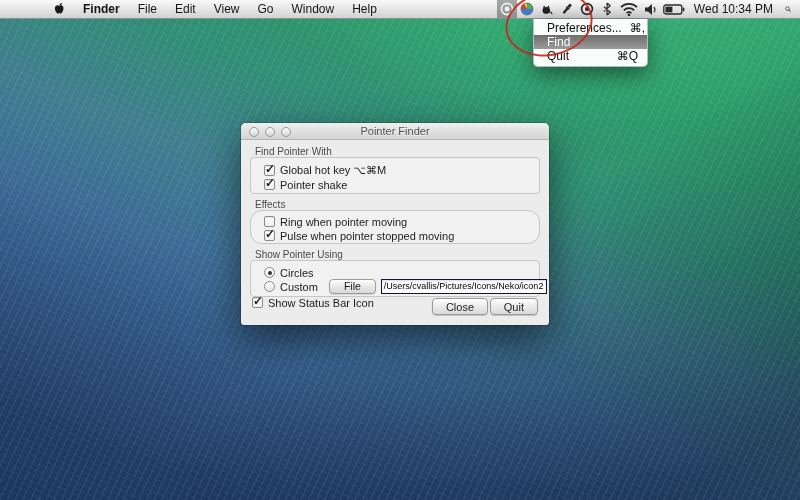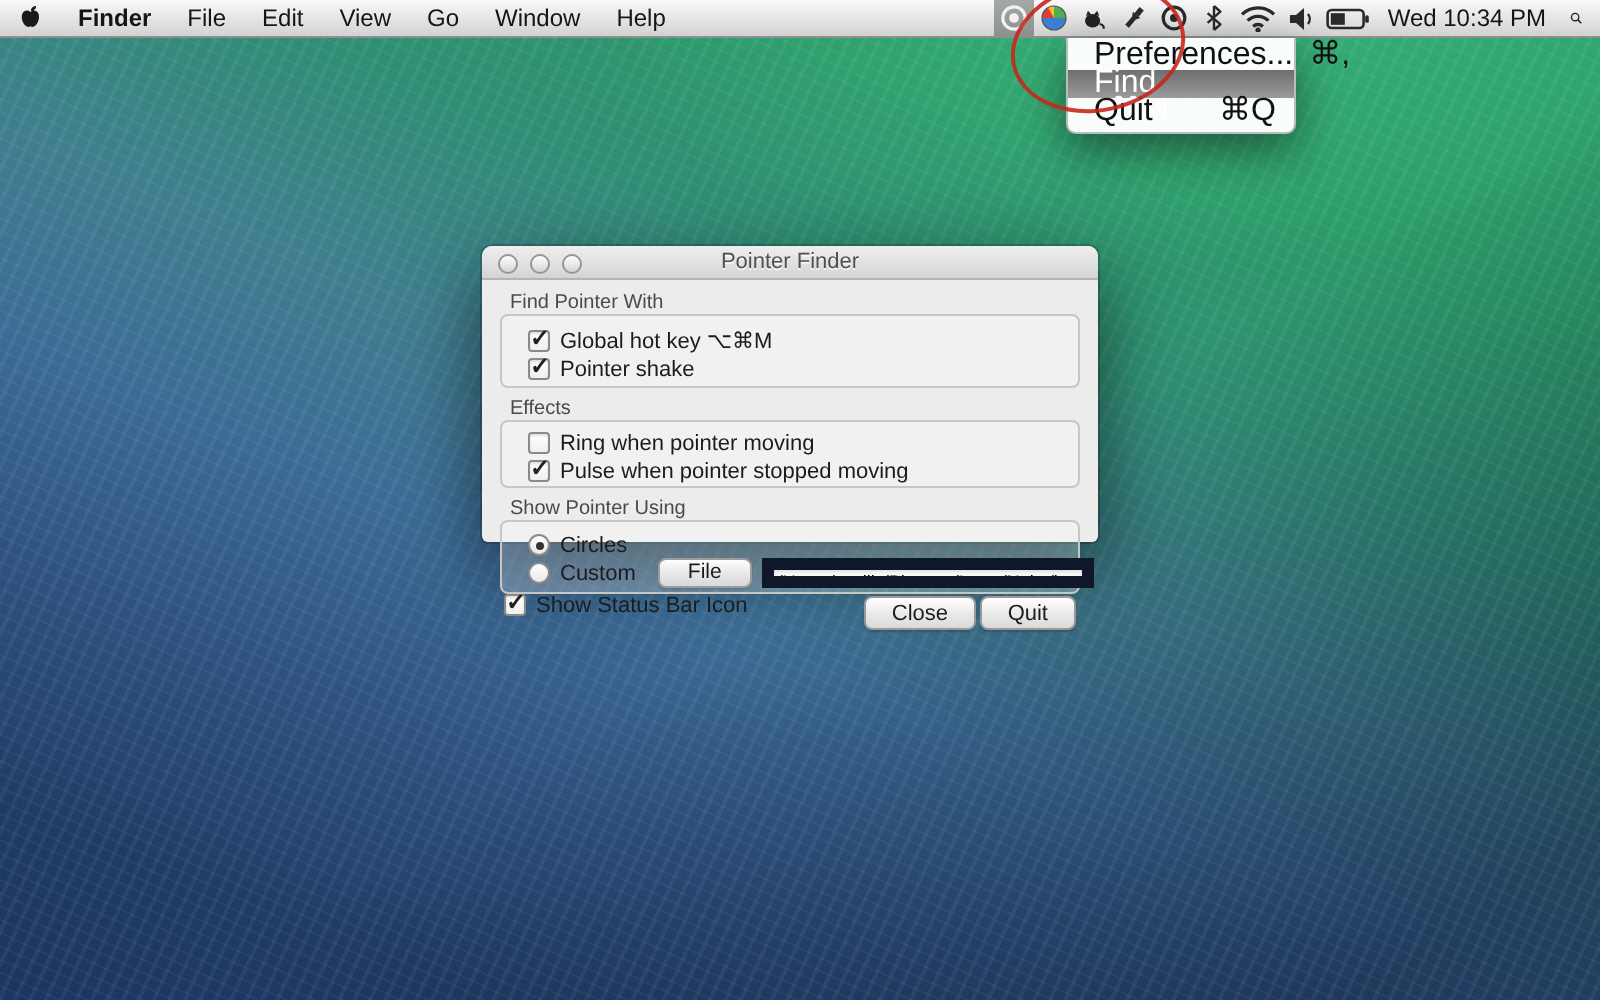--- a/index.html
+++ b/index.html
@@ -18,7 +18,7 @@
   
   .menubar { position:absolute; left:0; top:0; width:800px; height:19px;
     background:linear-gradient(#f9f9f9,#d2d2d2); border-bottom:1px solid #8f8f8f;
-    display:flex; align-items:center; font-size:12px; color:#151515; z-index:30; }
+    display:flex; align-items:center; font-size:12px; color:#151515; z-index:30;padding-left:44px; }
   .mb-left { display:flex; align-items:center; height:100%; }
   .mb-item { padding:0 9px; height:100%; display:flex; align-items:center; white-space:nowrap; }
   .mb-item.bold { font-weight:bold; }

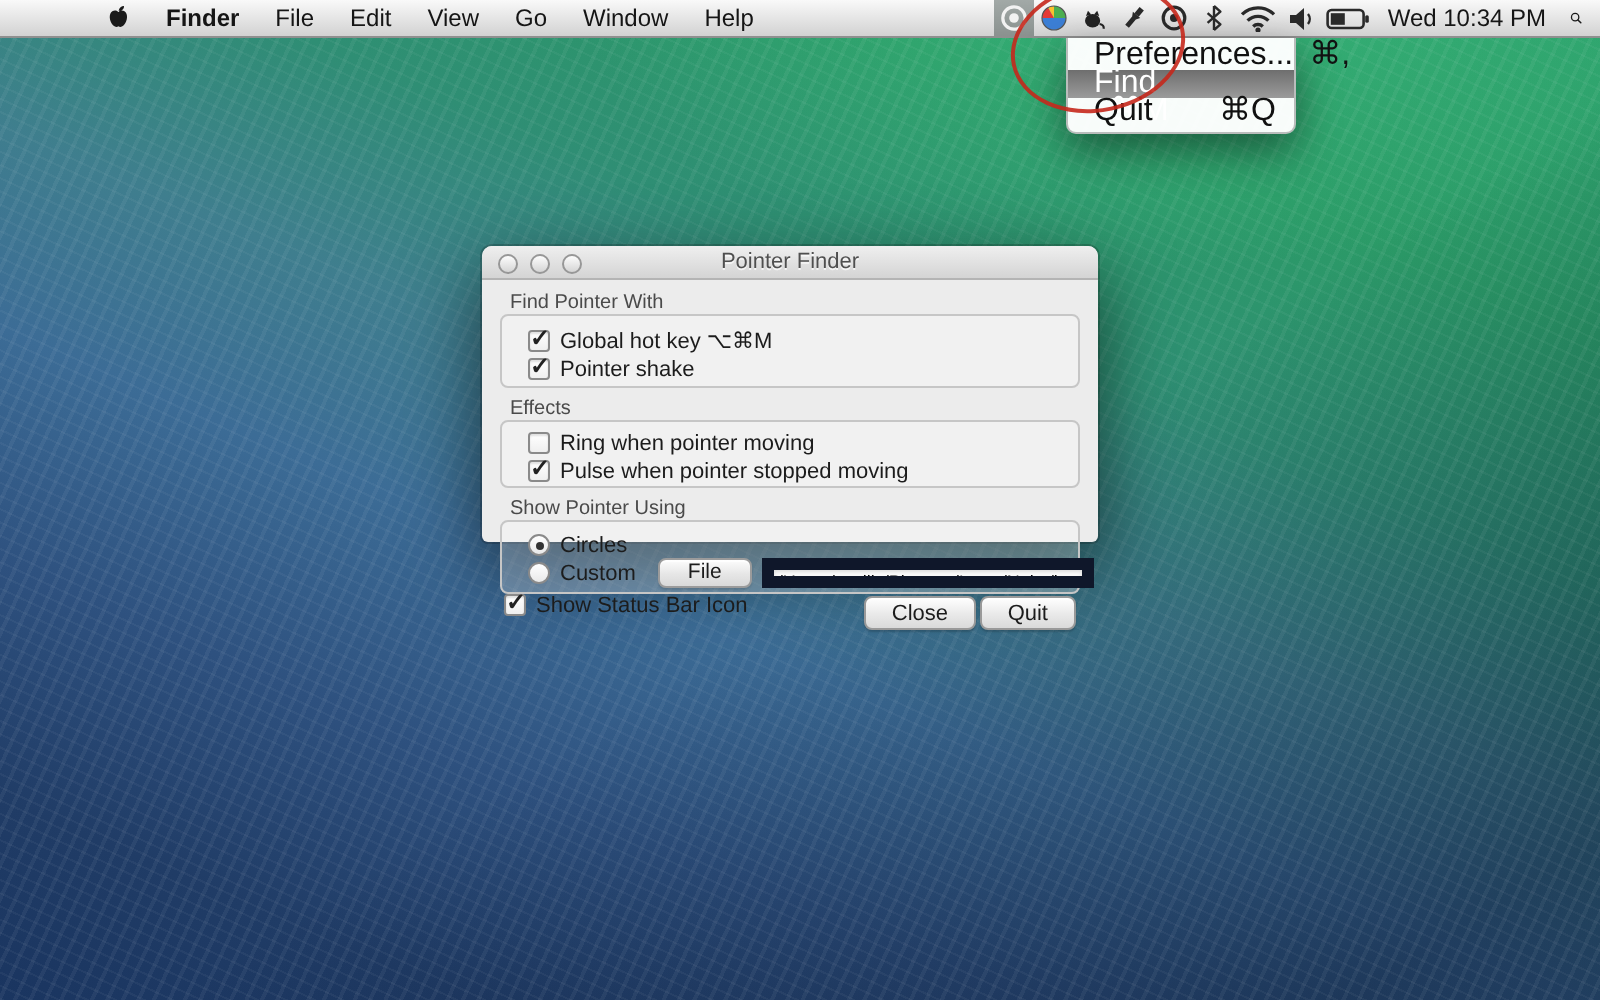--- a/index.html
+++ b/index.html
@@ -33,7 +33,7 @@
   .dropdown { position:absolute; left:533px; top:19px; width:115px;
     background:rgba(255,255,255,0.97); border:1px solid rgba(0,0,0,0.25); border-top:none;
     border-radius:0 0 5px 5px; box-shadow:0 8px 22px rgba(0,0,0,0.45);
-    padding:2px 0 3px 0; z-index:40; font-size:16px; color:#111; }
+    padding:2px 0 3px 0; z-index:40; font-size:12px; color:#111; }
   .dd-item { height:14px; line-height:14px; padding:0 9px 0 13px;
     display:flex; justify-content:space-between; }
   .dd-item.hl { background:linear-gradient(#6e6e6e,#9b9b9b); color:#fff;flex-direction:column; }

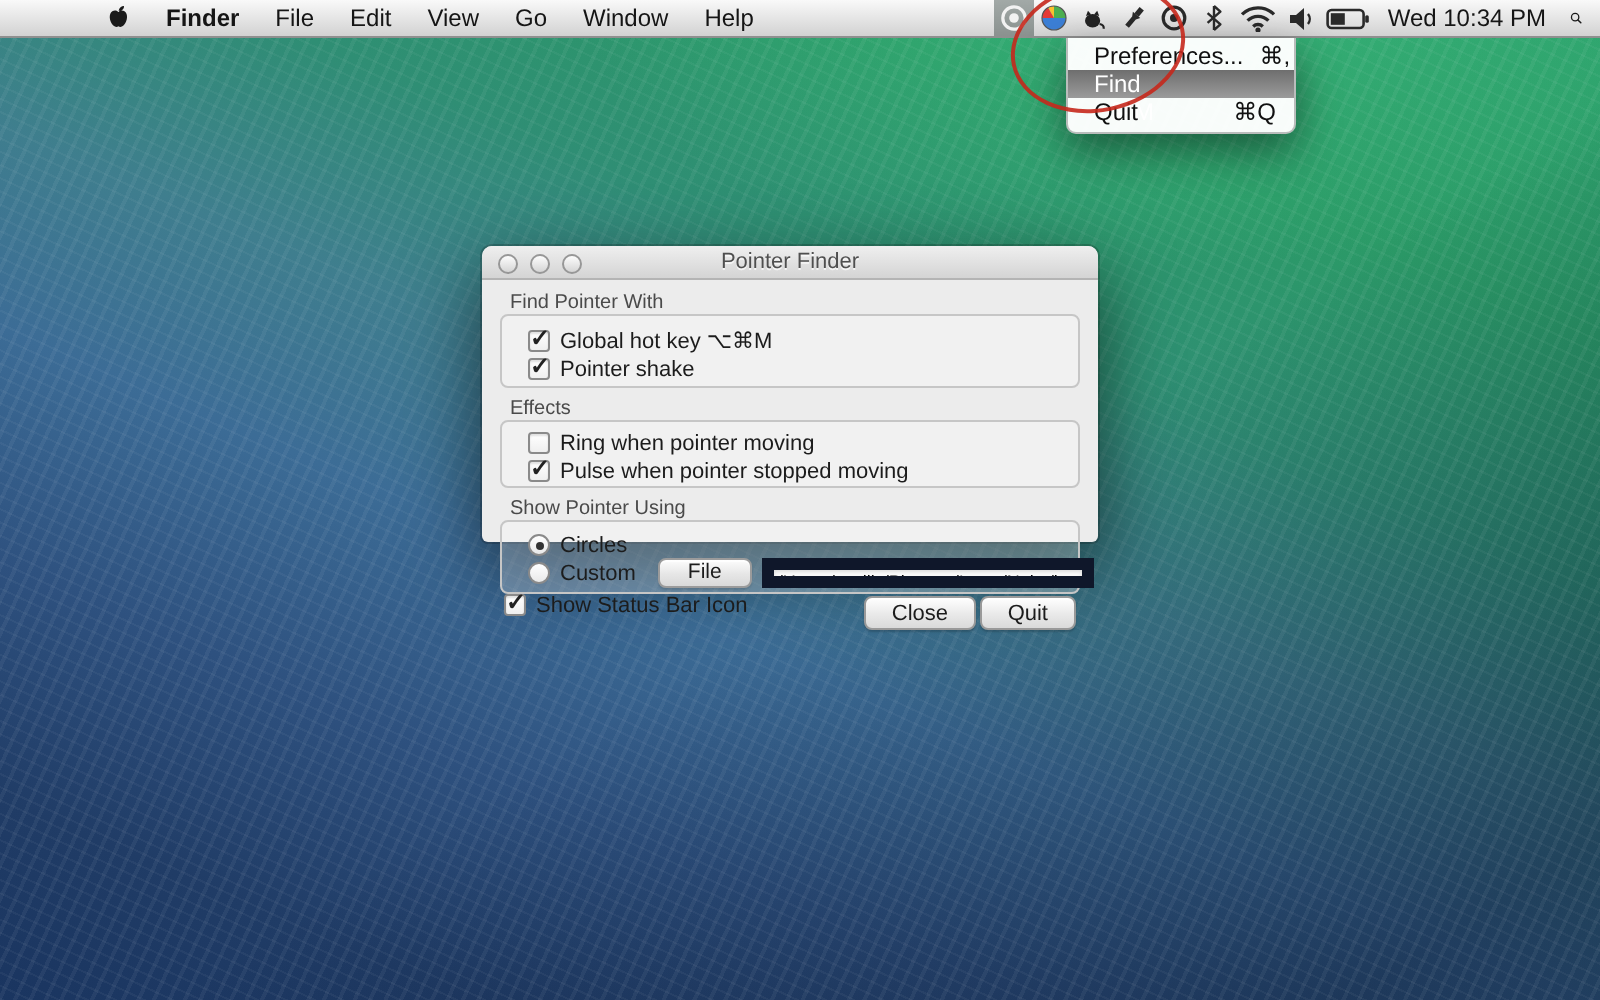--- a/index.html
+++ b/index.html
@@ -45,7 +45,7 @@
     transform:rotate(-12deg); z-index:60; pointer-events:none; }
 
   
-  .window { position:absolute; left:241px; top:123px; width:308px; height:148px;
+  .window { position:absolute; left:241px; top:123px; width:308px; height:202px;
     background:#ececec; border-radius:5px 5px 3px 3px;
     box-shadow:0 14px 38px rgba(0,0,0,0.55), 0 0 0 1px rgba(0,0,0,0.18);
     z-index:20; font-size:11px; color:#1c1c1c; }

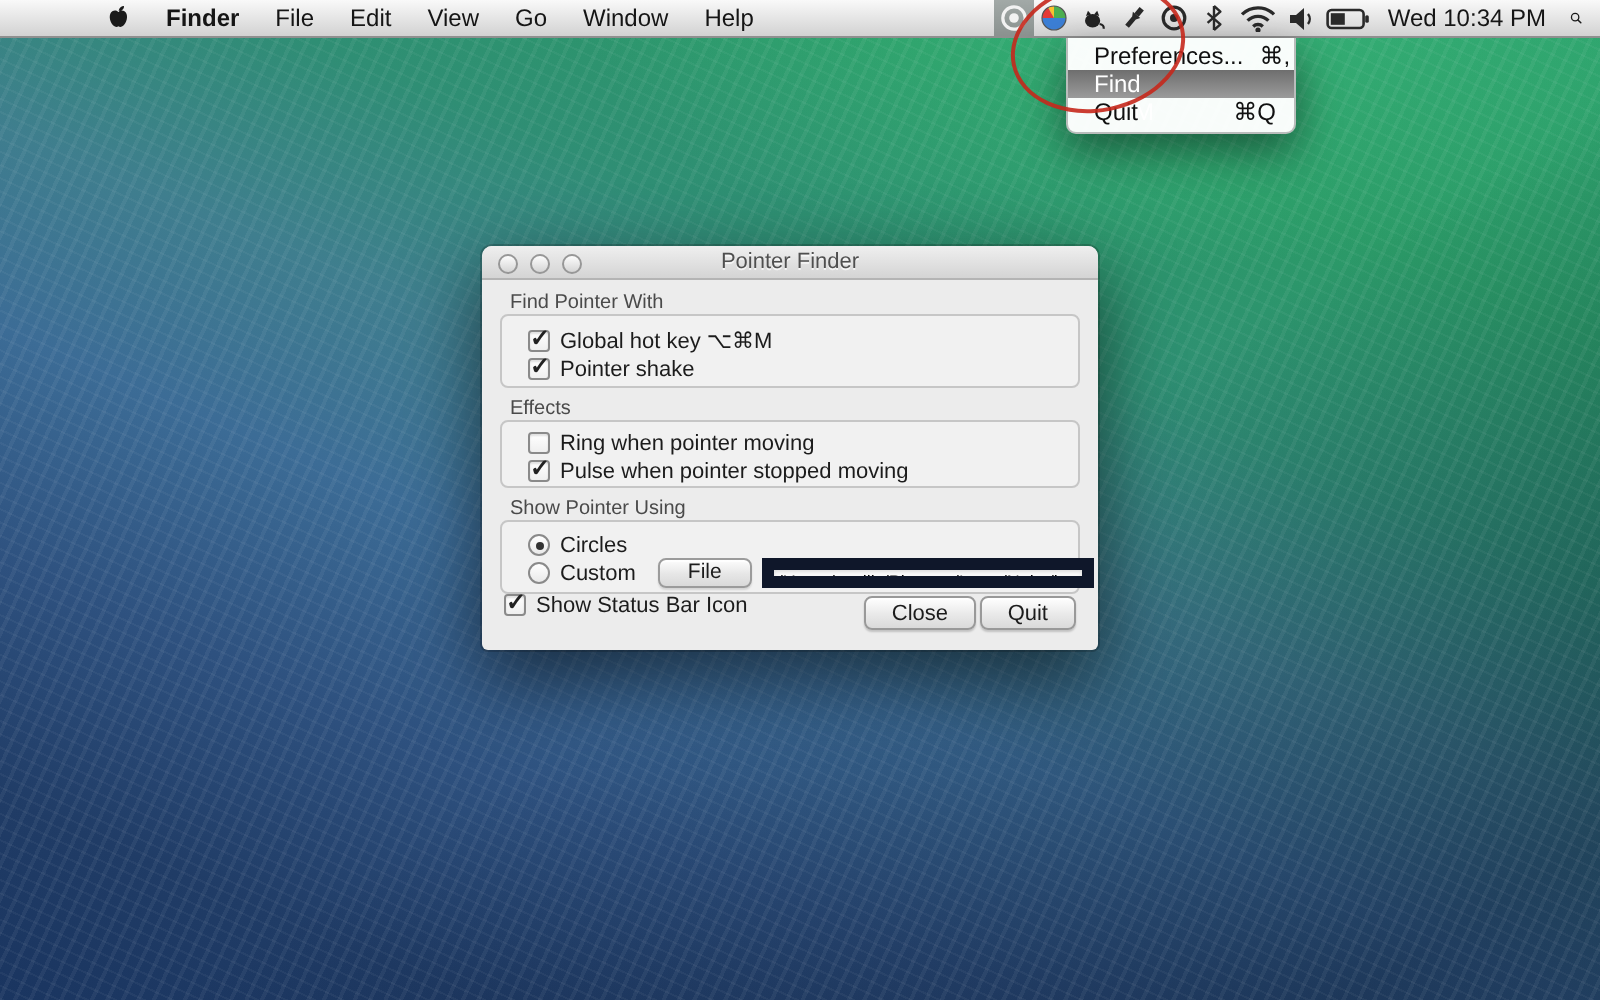--- a/index.html
+++ b/index.html
@@ -226,7 +226,7 @@
     </div>
 
     <div class="grp-label" style="top:76px;">Effects</div>
-    <div class="groupbox" style="top:87px; height:34px;">
+    <div class="groupbox" style="top:87px; height:34px;border-radius:12px;">
       <div class="row" style="top:4px;">
         <span class="cbox"></span>
         <span class="opt-label">Ring when pointer moving</span>

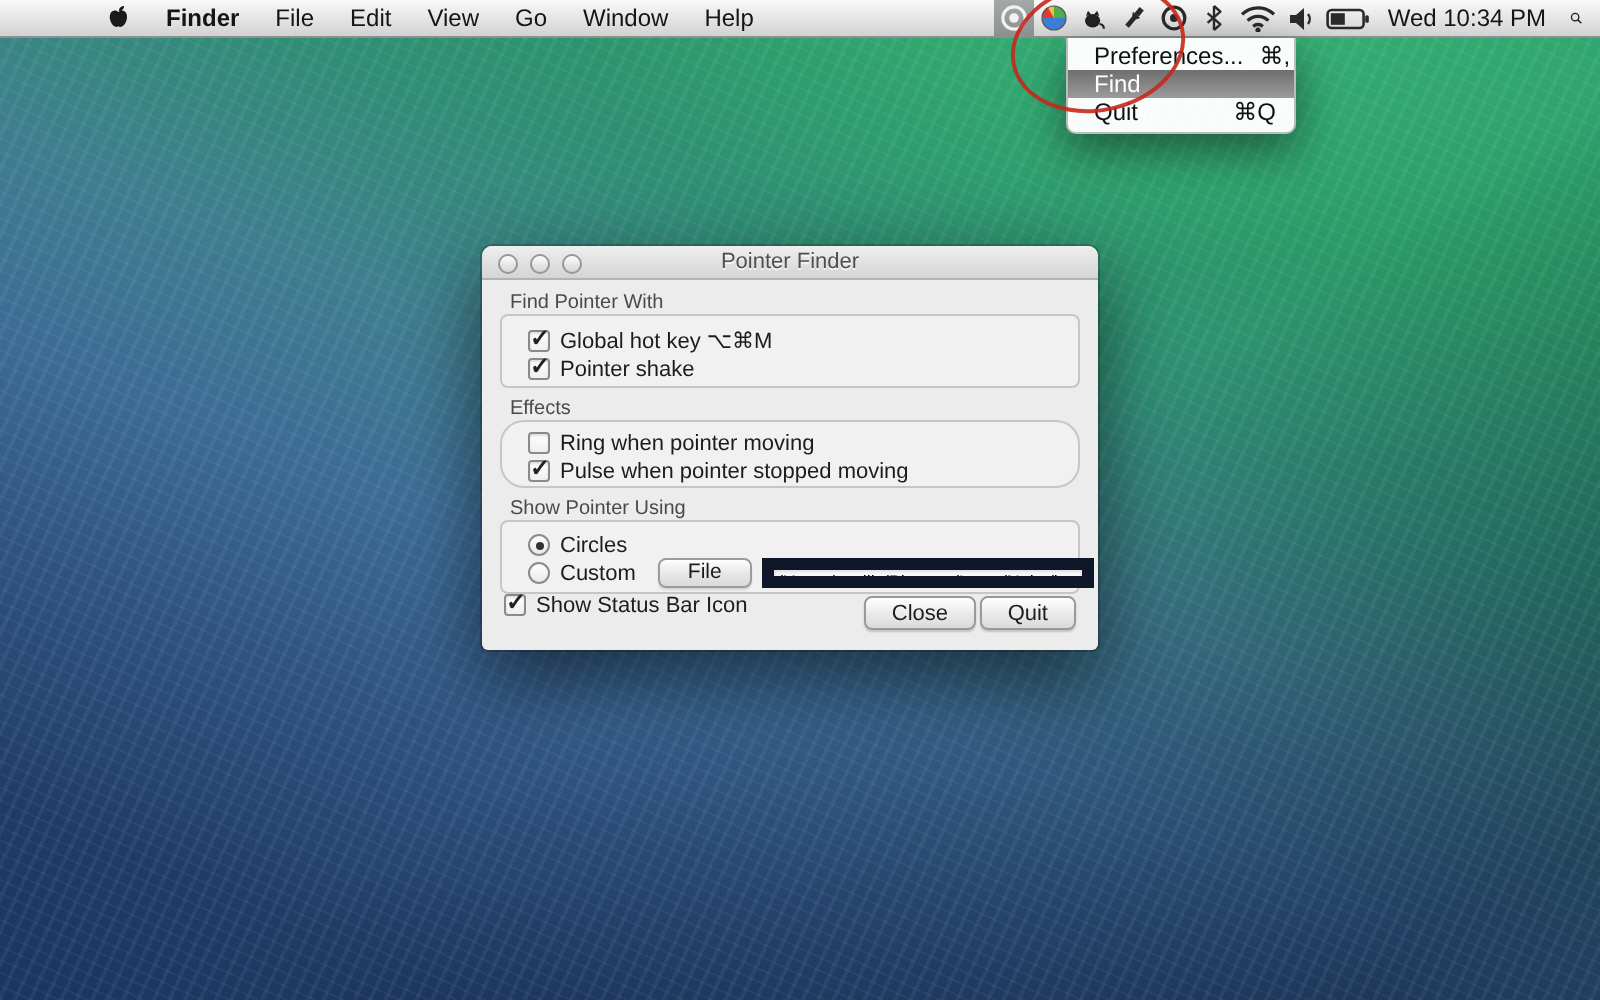--- a/index.html
+++ b/index.html
@@ -77,7 +77,7 @@
     background:linear-gradient(#fdfdfd,#e6e6e6 55%,#d9d9d9);
     box-shadow:inset 0 1px 0 rgba(255,255,255,0.7), 0 1px 1px rgba(0,0,0,0.12);
     color:#1c1c1c; font-family:"Liberation Sans", sans-serif; }
-  .pathfield { width:166px; height:15px; background:#fff; border:6px solid #0f172a;
+  .pathfield { width:166px; height:15px; background:#fff; border:1px solid #0f172a;
     font-size:9px; line-height:13px; padding:0 2px; white-space:nowrap; overflow:hidden;
     color:#000; box-shadow:inset 0 1px 2px rgba(0,0,0,0.15); }
 

